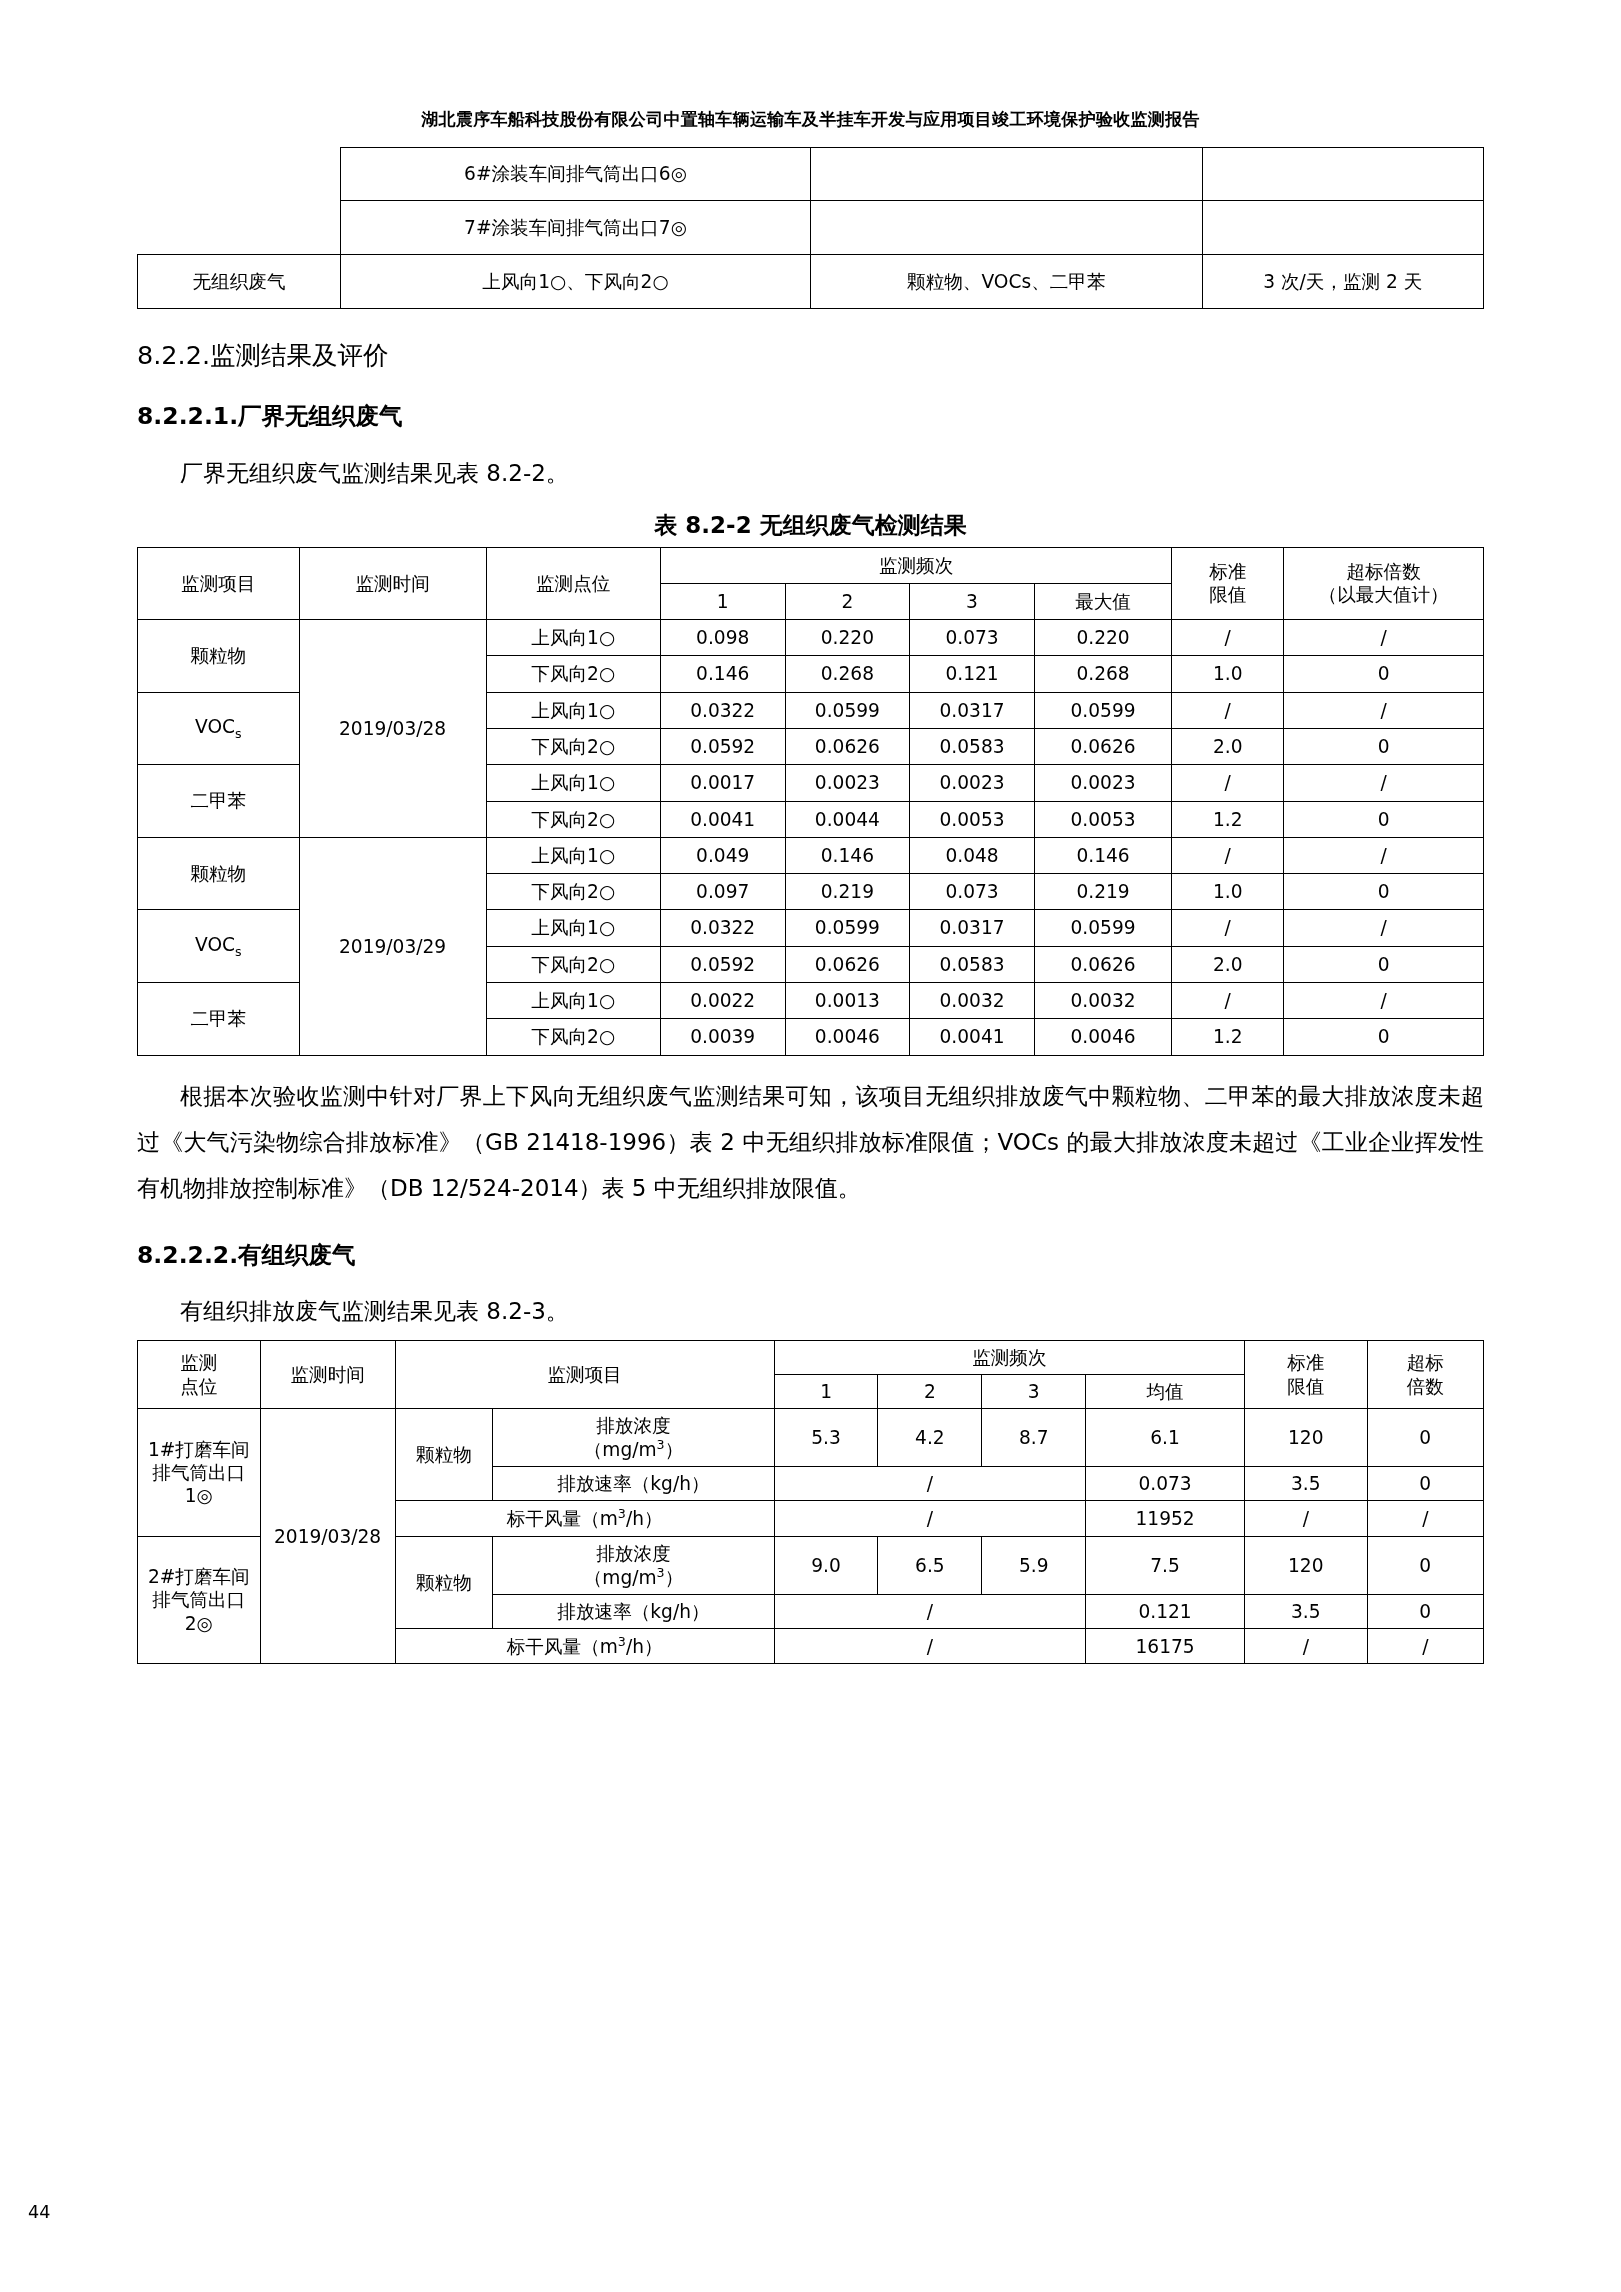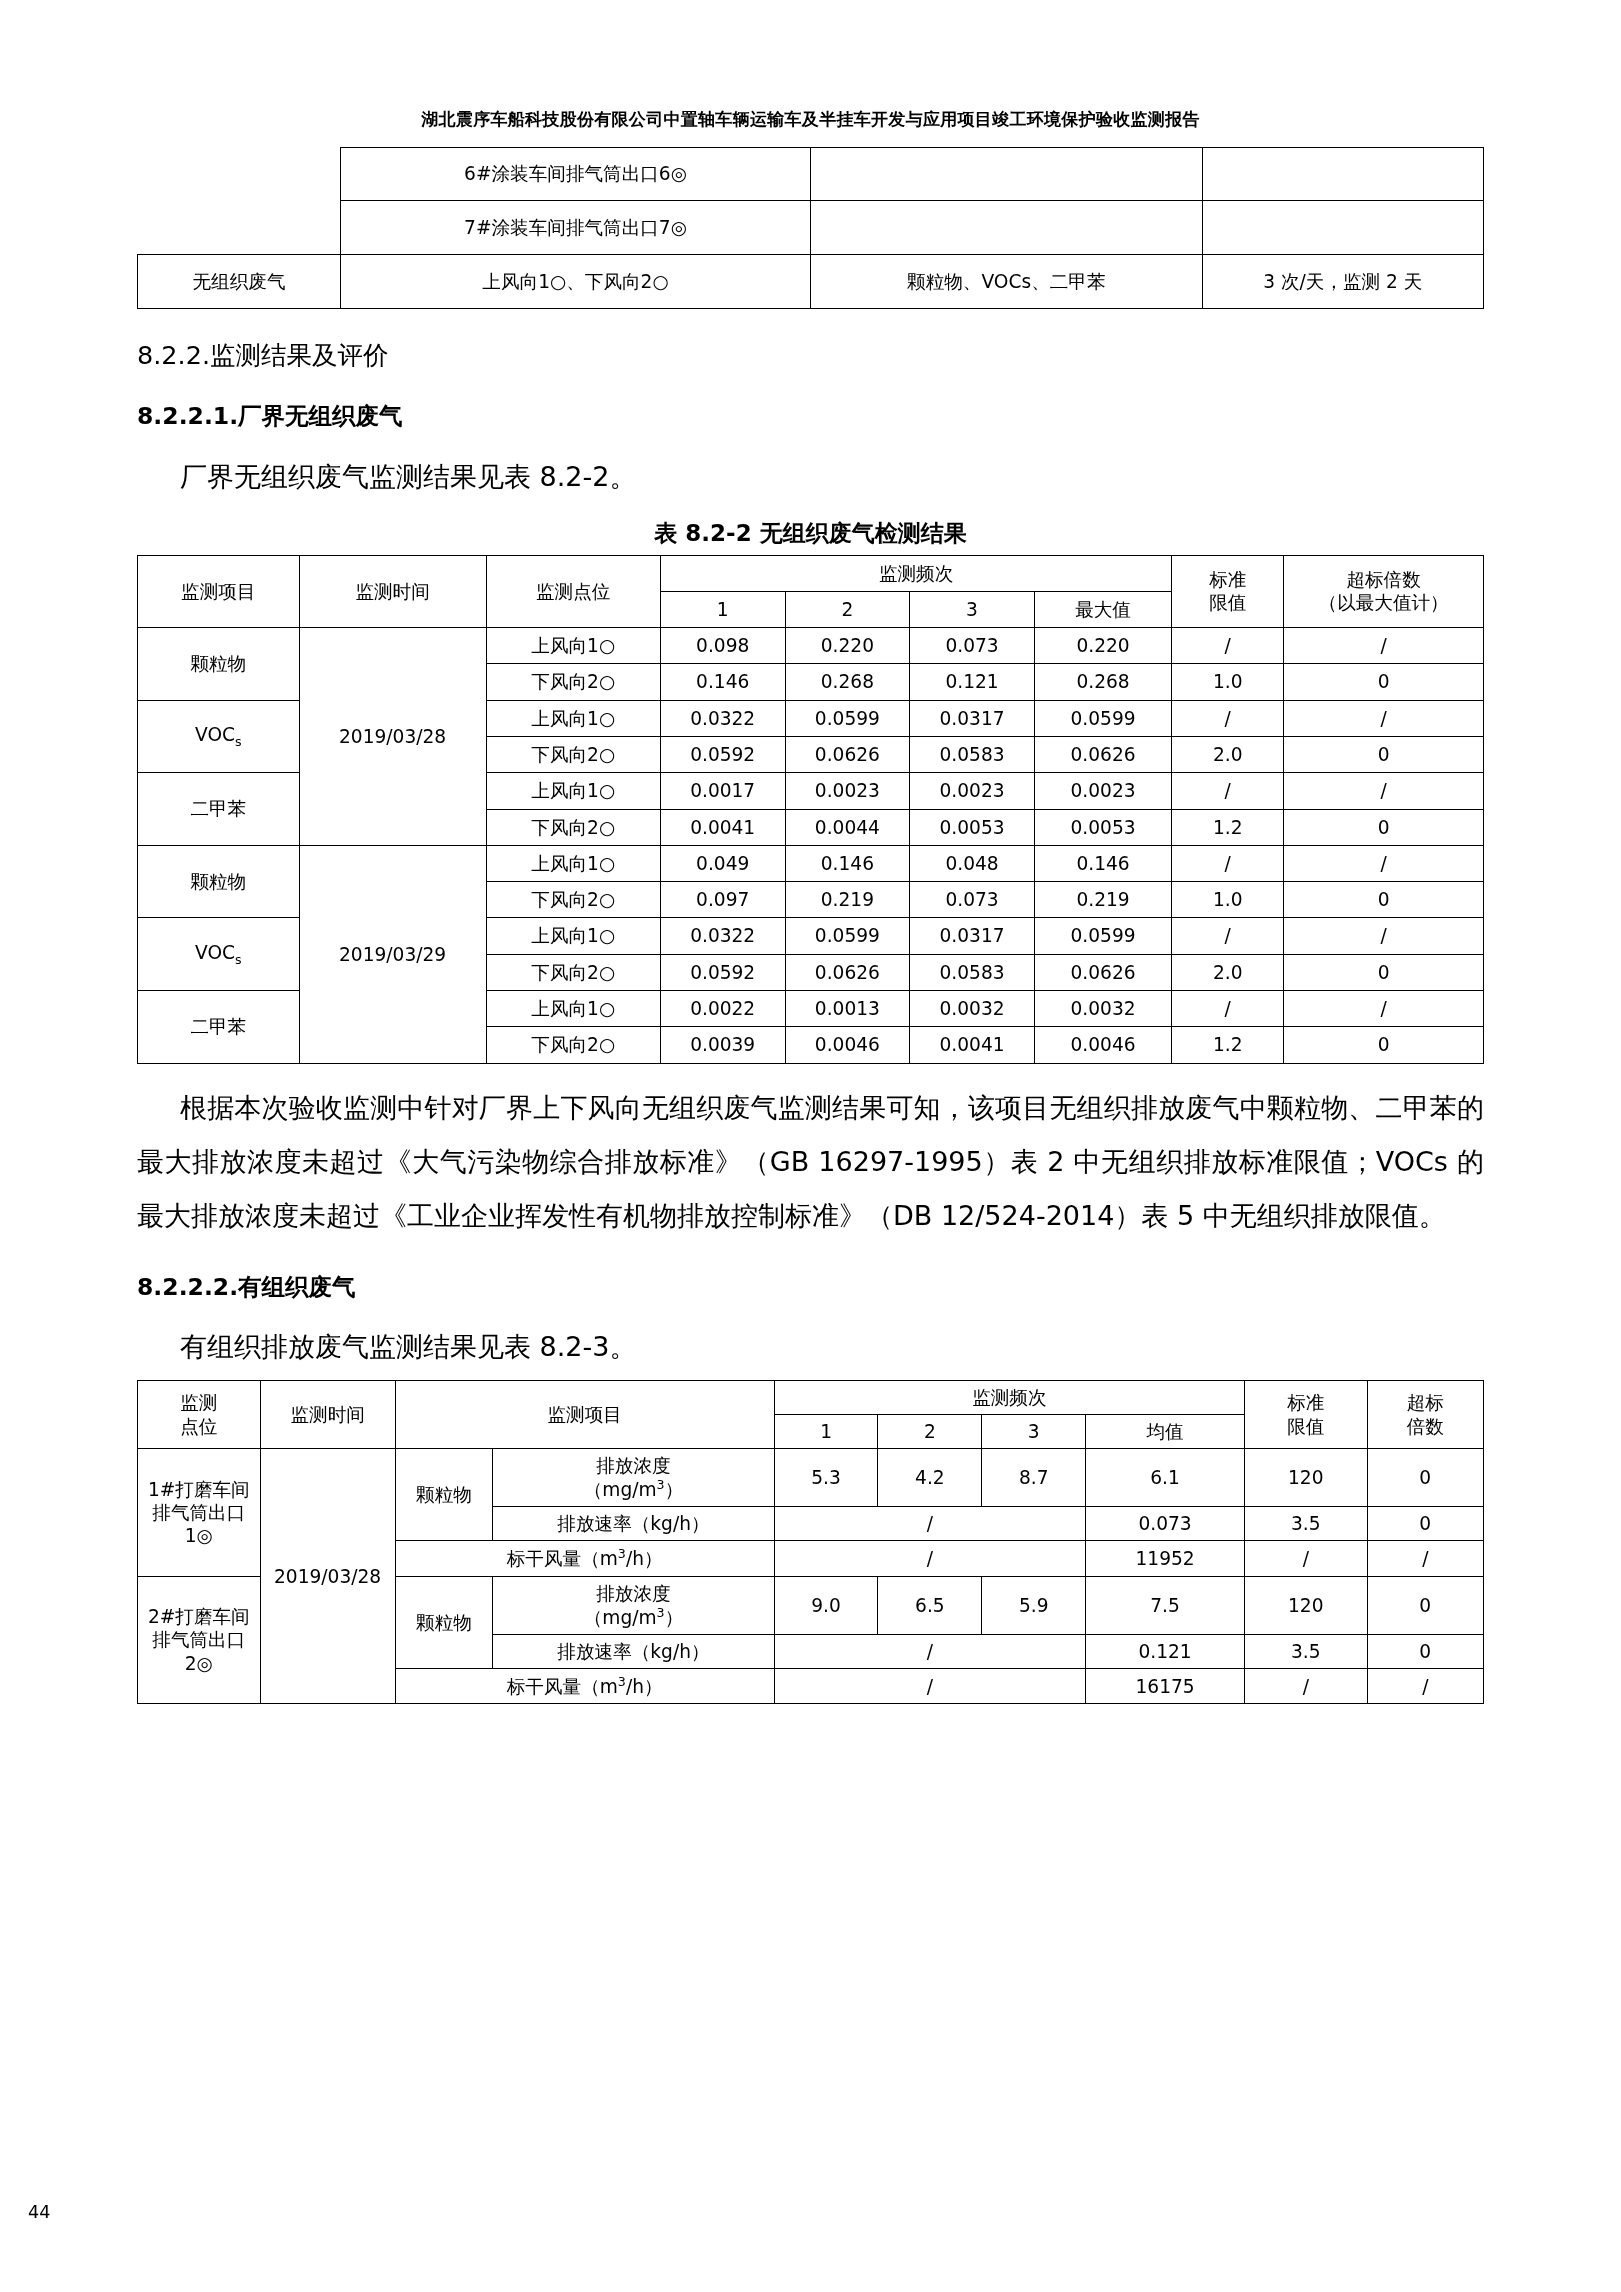--- a/index.html
+++ b/index.html
@@ -55,7 +55,7 @@
     margin: 27.4px 0 5.9px 0;
   }
   p.body {
-    font-size: 27px;
+    font-size: 23px;
     line-height: 2.0;
     margin: 17.6px 0 5.9px 0;
     text-indent: 43px;

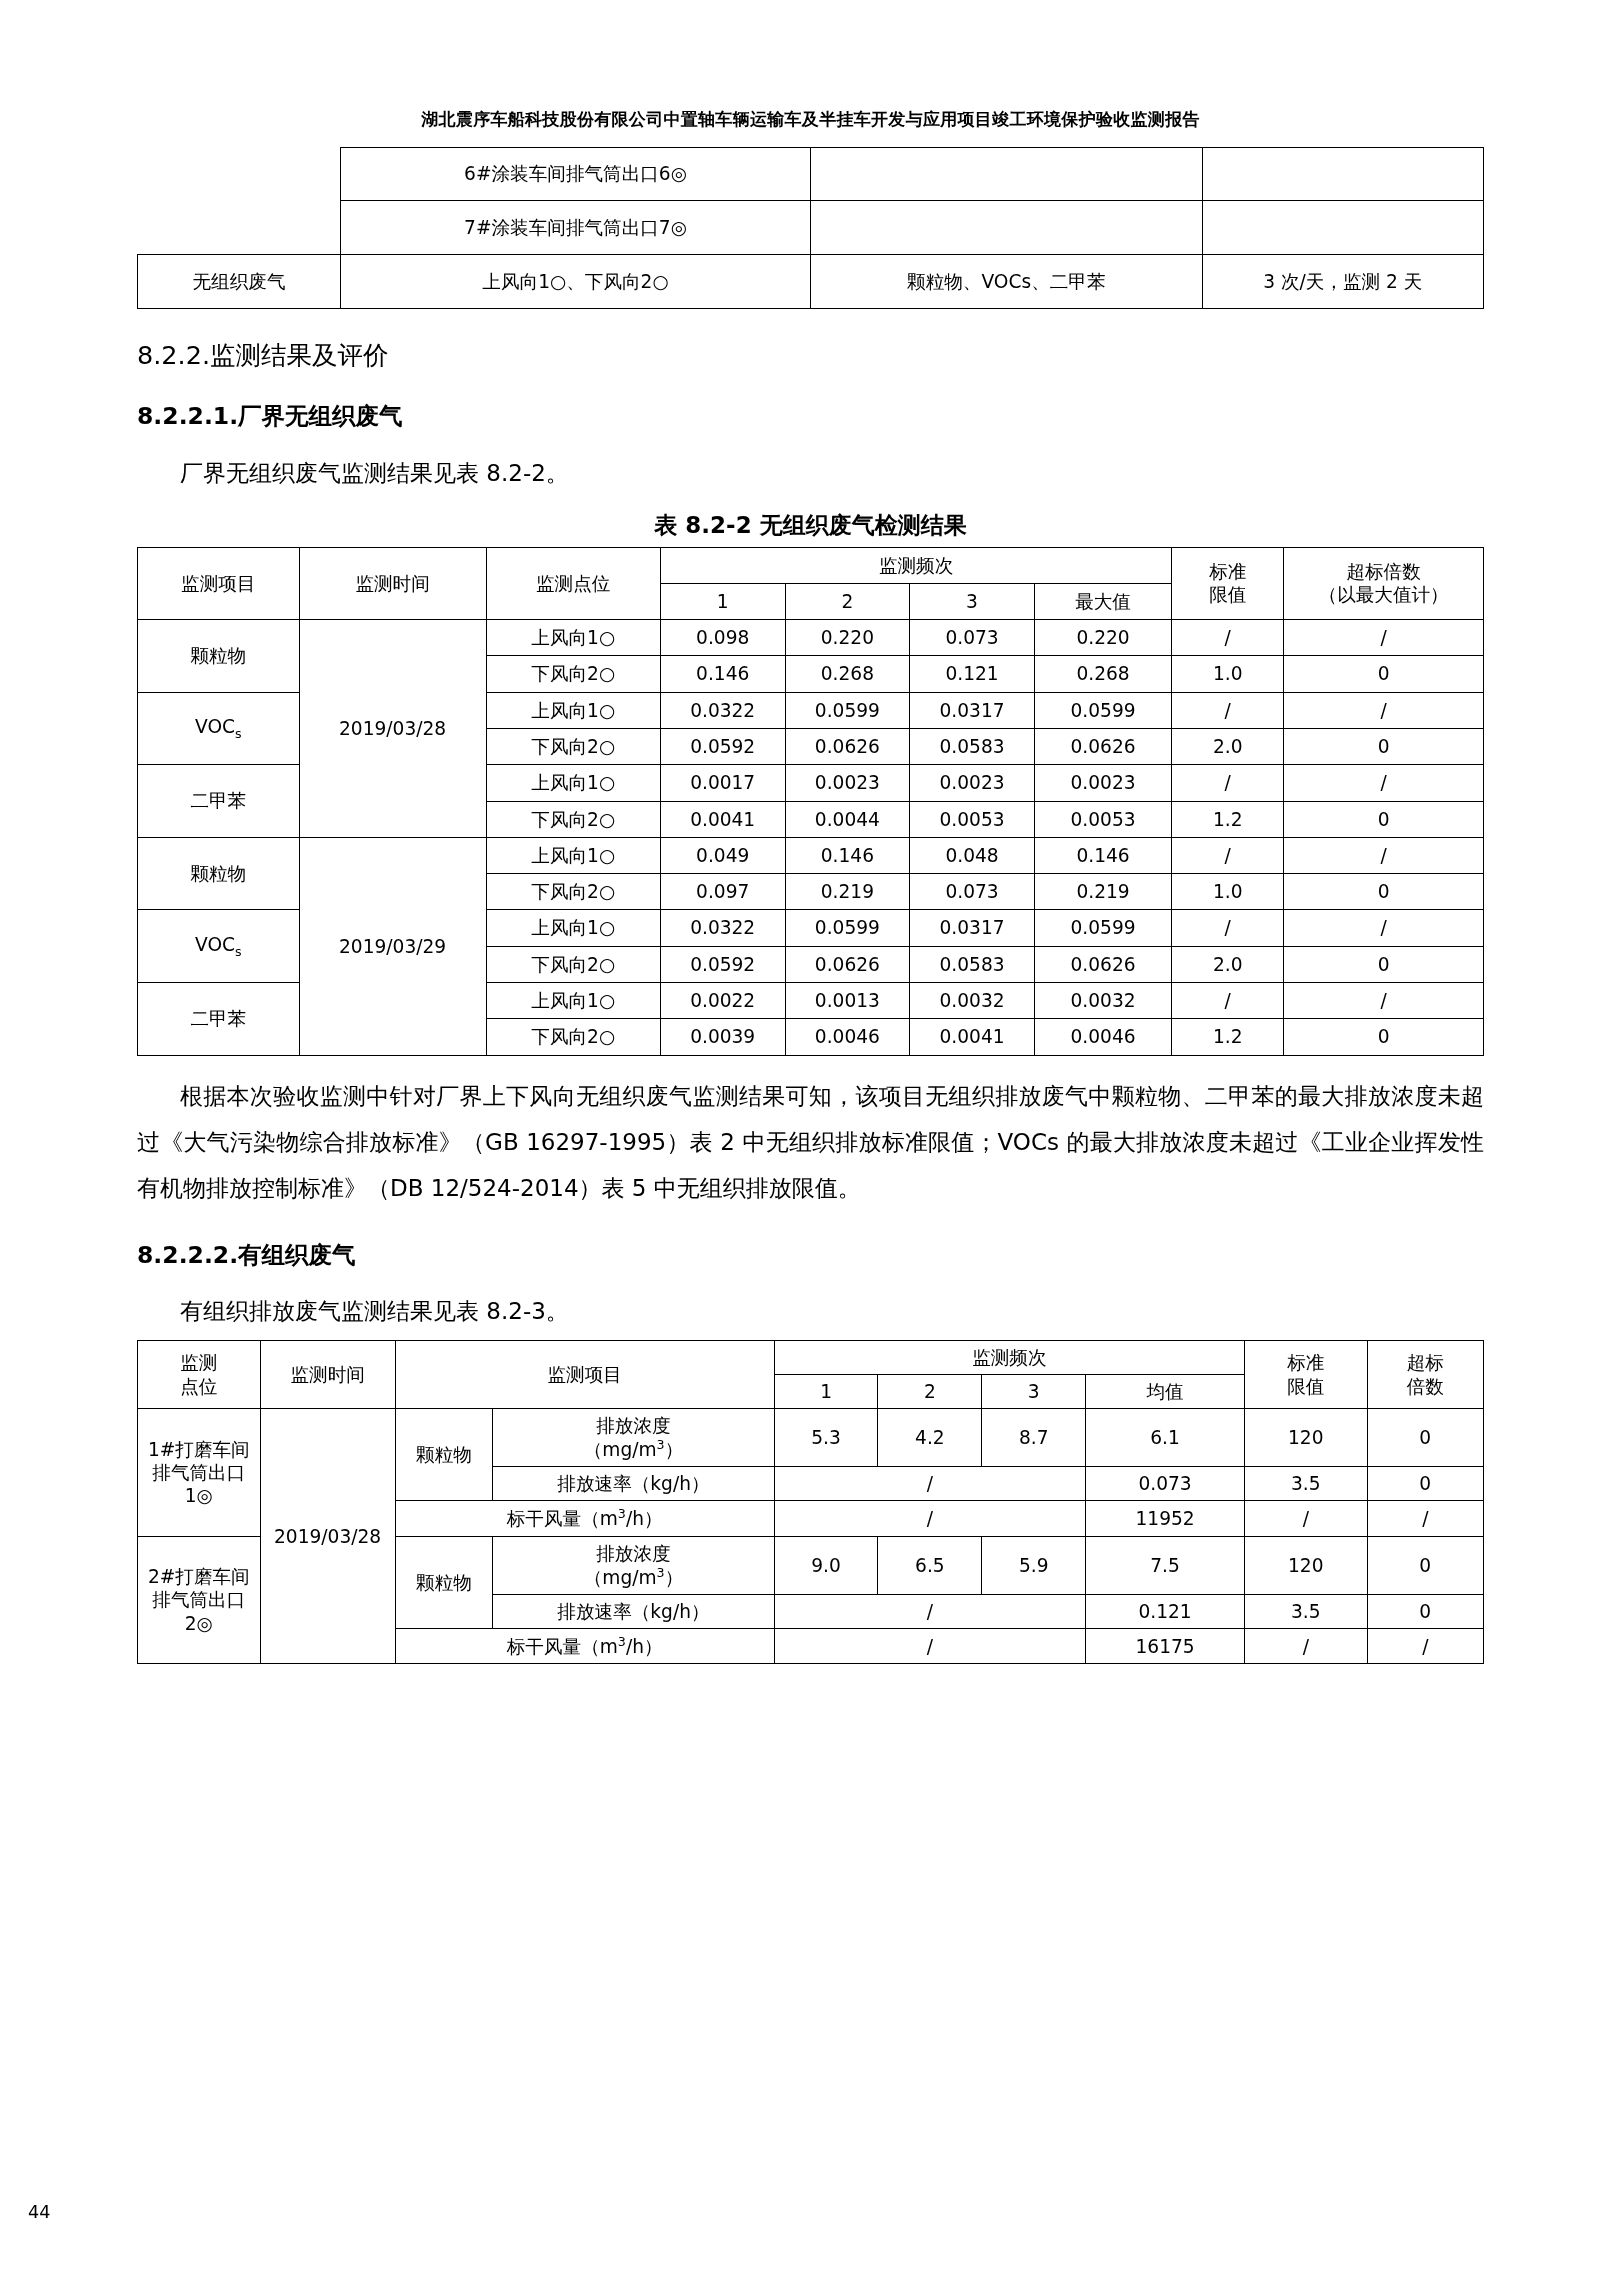--- a/index.html
+++ b/index.html
@@ -291,7 +291,7 @@
     </tbody>
   </table>
 
-  <p class="body">根据本次验收监测中针对厂界上下风向无组织废气监测结果可知，该项目无组织排放废气中颗粒物、二甲苯的最大排放浓度未超过《大气污染物综合排放标准》（GB 16297-1995）表 2 中无组织排放标准限值；VOCs 的最大排放浓度未超过《工业企业挥发性有机物排放控制标准》（DB 12/524-2014）表 5 中无组织排放限值。</p>
+  <p class="body">根据本次验收监测中针对厂界上下风向无组织废气监测结果可知，该项目无组织排放废气中颗粒物、二甲苯的最大排放浓度未超过《大气污染物综合排放标准》（GB 21418-1996）表 2 中无组织排放标准限值；VOCs 的最大排放浓度未超过《工业企业挥发性有机物排放控制标准》（DB 12/524-2014）表 5 中无组织排放限值。</p>
 
   <h4 class="sec">8.2.2.2.有组织废气</h4>
   <p class="body">有组织排放废气监测结果见表 8.2-3。</p>

